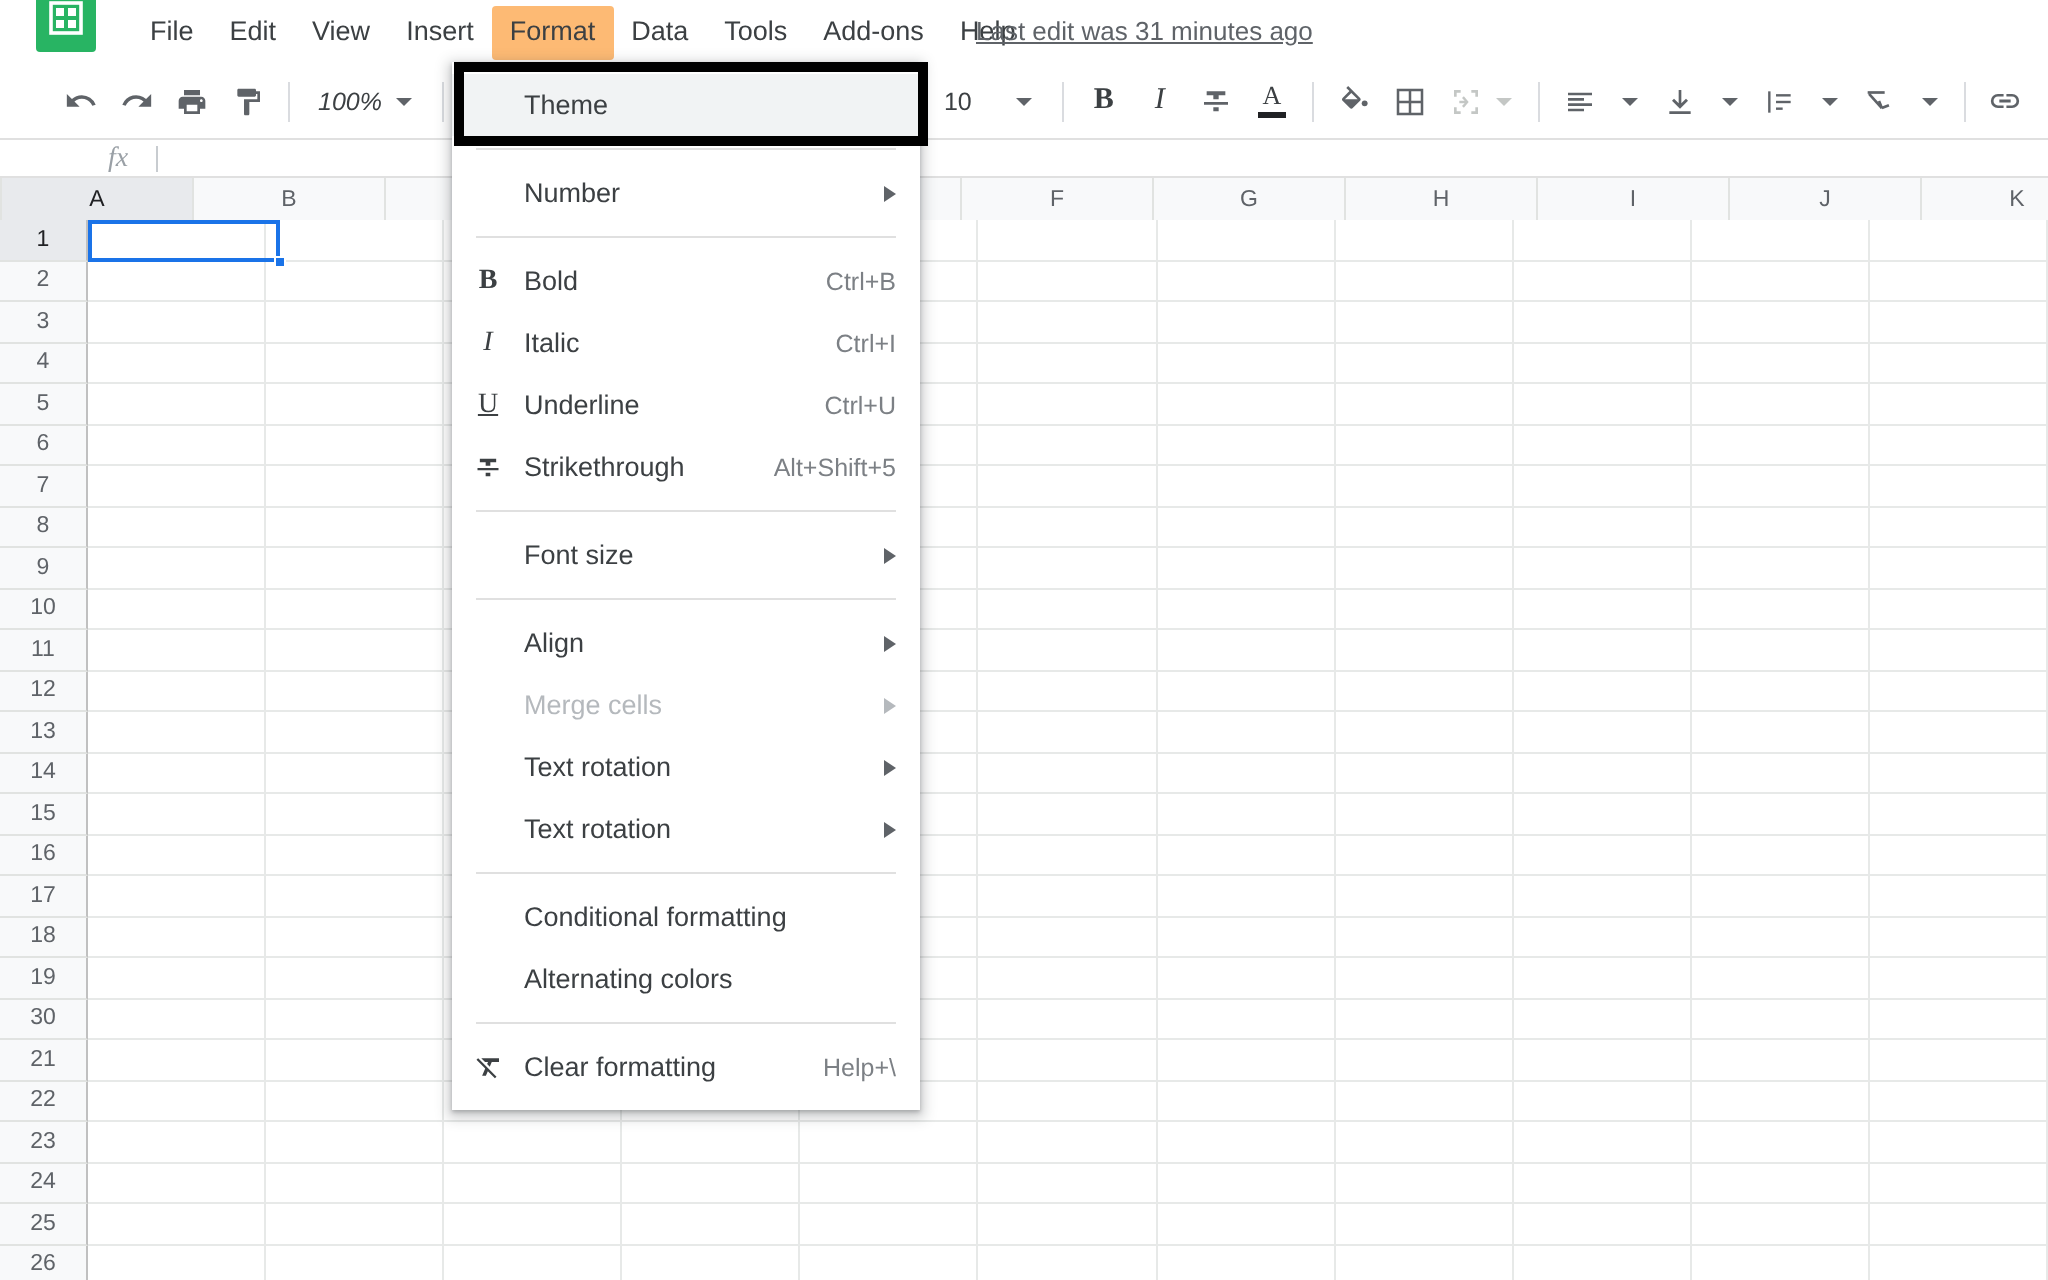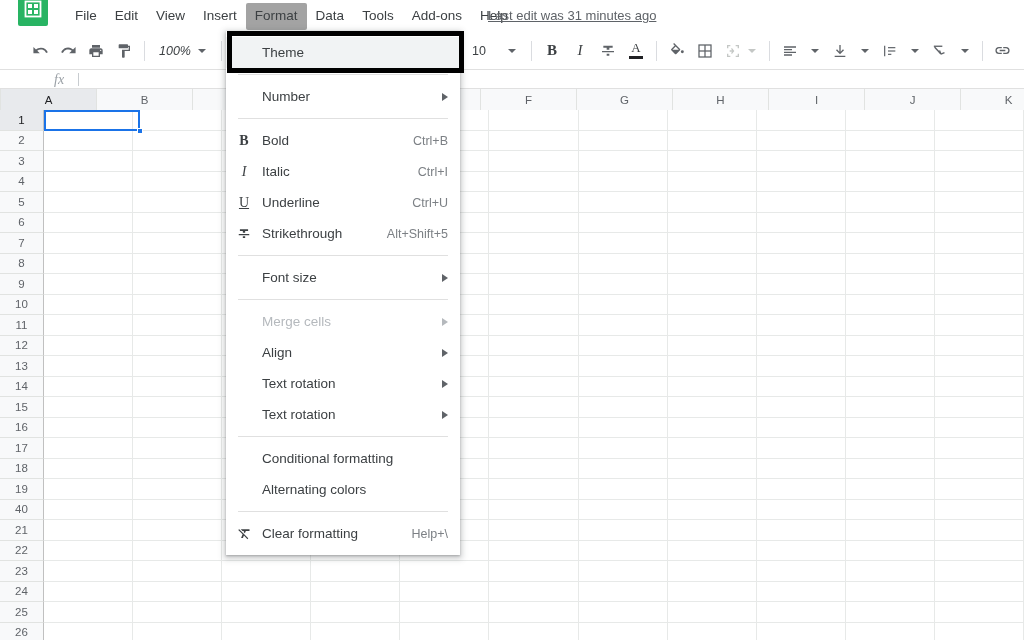--- a/index.html
+++ b/index.html
@@ -45,7 +45,7 @@
     cursor: default;
   }
   .menu-item.active {
-    background: #a3a3a3;
+    background: #fdba74;
   }
   .last-edit {
     position: absolute; left: 488px; top: 8px;

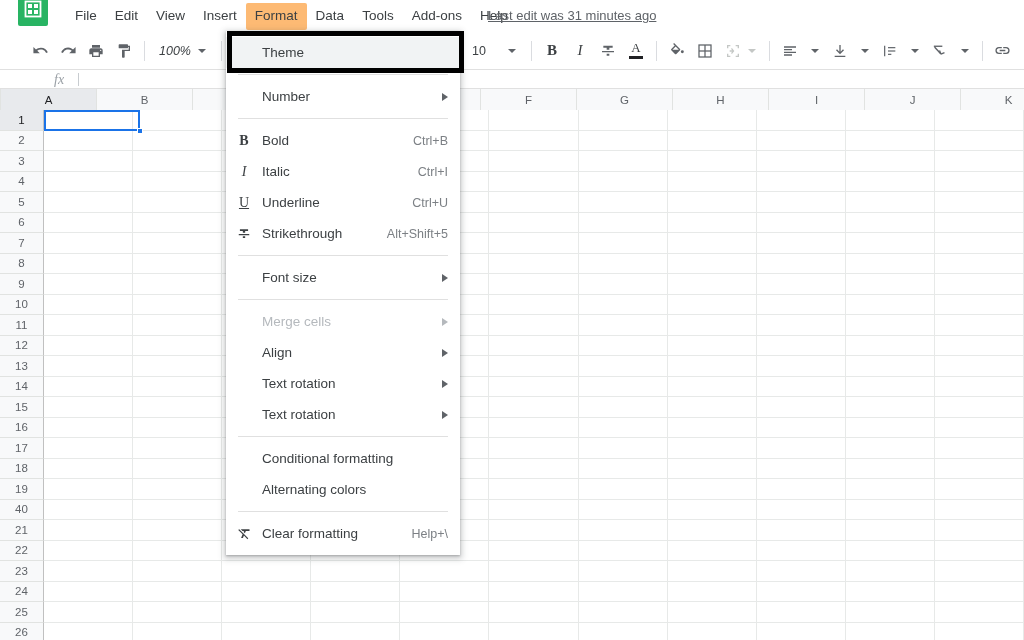--- a/index.html
+++ b/index.html
@@ -859,6 +859,11 @@
         <div class="arrow"></div>
       </div>
       <div class="mdiv"></div>
+      <div class="mi">
+        <div class="ic"></div>
+        <div class="lbl">Align</div>
+        <div class="arrow"></div>
+      </div>
       <div class="mi disabled">
         <div class="ic"></div>
         <div class="lbl">Merge cells</div>
@@ -866,7 +871,7 @@
       </div>
       <div class="mi">
         <div class="ic"></div>
-        <div class="lbl">Align</div>
+        <div class="lbl">Text rotation</div>
         <div class="arrow"></div>
       </div>
       <div class="mi">
@@ -874,11 +879,6 @@
         <div class="lbl">Text rotation</div>
         <div class="arrow"></div>
       </div>
-      <div class="mi">
-        <div class="ic"></div>
-        <div class="lbl">Text rotation</div>
-        <div class="arrow"></div>
-      </div>
       <div class="mdiv"></div>
       <div class="mi">
         <div class="ic"></div>

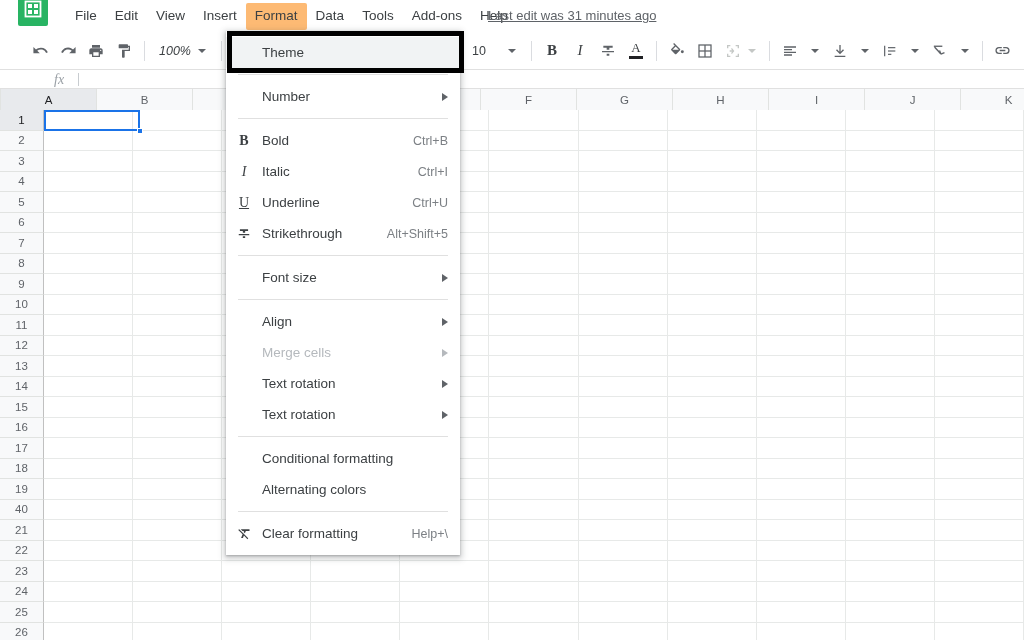--- a/index.html
+++ b/index.html
@@ -458,7 +458,7 @@
         <div class="rowcell">17</div>
         <div class="rowcell">18</div>
         <div class="rowcell">19</div>
-        <div class="rowcell">40</div>
+        <div class="rowcell">30</div>
         <div class="rowcell">21</div>
         <div class="rowcell">22</div>
         <div class="rowcell">23</div>

